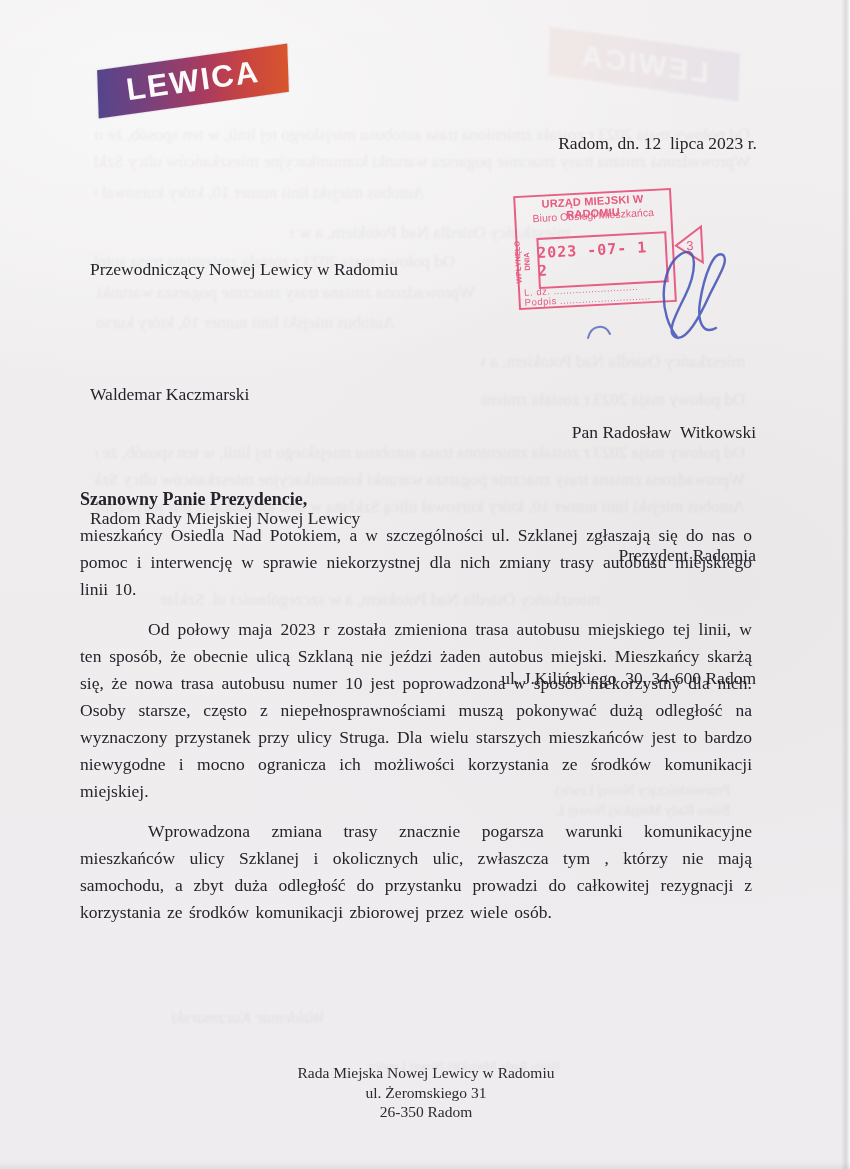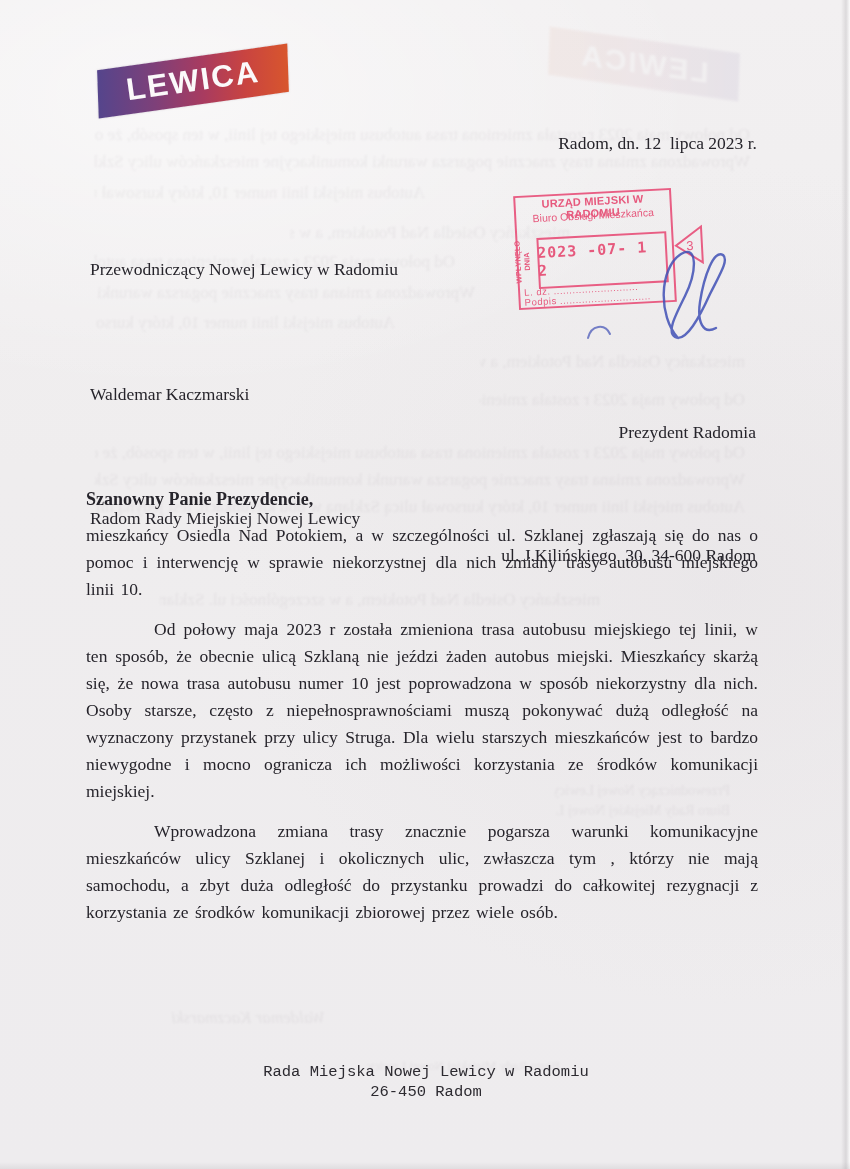--- a/index.html
+++ b/index.html
@@ -139,6 +139,7 @@
   </svg>
 
   <div class="recipient">
+    <div>Pan Radosław  Witkowski</div>
     <div>Prezydent Radomia</div>
     <div>ul. J.Kilińskiego  30, 34-600 Radom</div>
   </div>

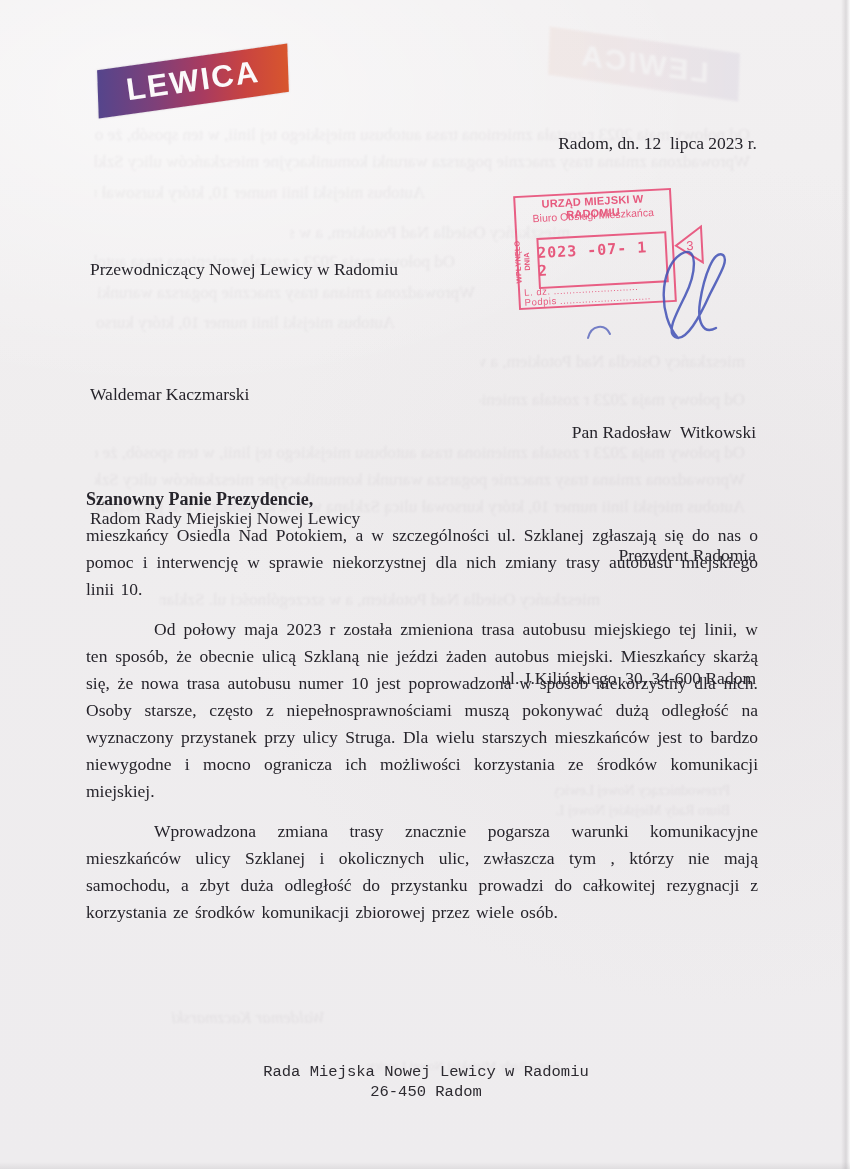--- a/index.html
+++ b/index.html
@@ -67,7 +67,7 @@
   .pen-arc{position:absolute;left:585px;top:322px;pointer-events:none;}
 
   
-  .content{position:absolute;left:86px;top:489px;width:672px;}
+  .content{position:absolute;left:80px;top:489px;width:672px;}
   .salutation{font-size:18px;font-weight:700;margin:0 0 12px 0;}
   .content p{font-size:17.5px;line-height:27px;margin:0 0 13px 0;
     text-align:justify;word-spacing:2px;}

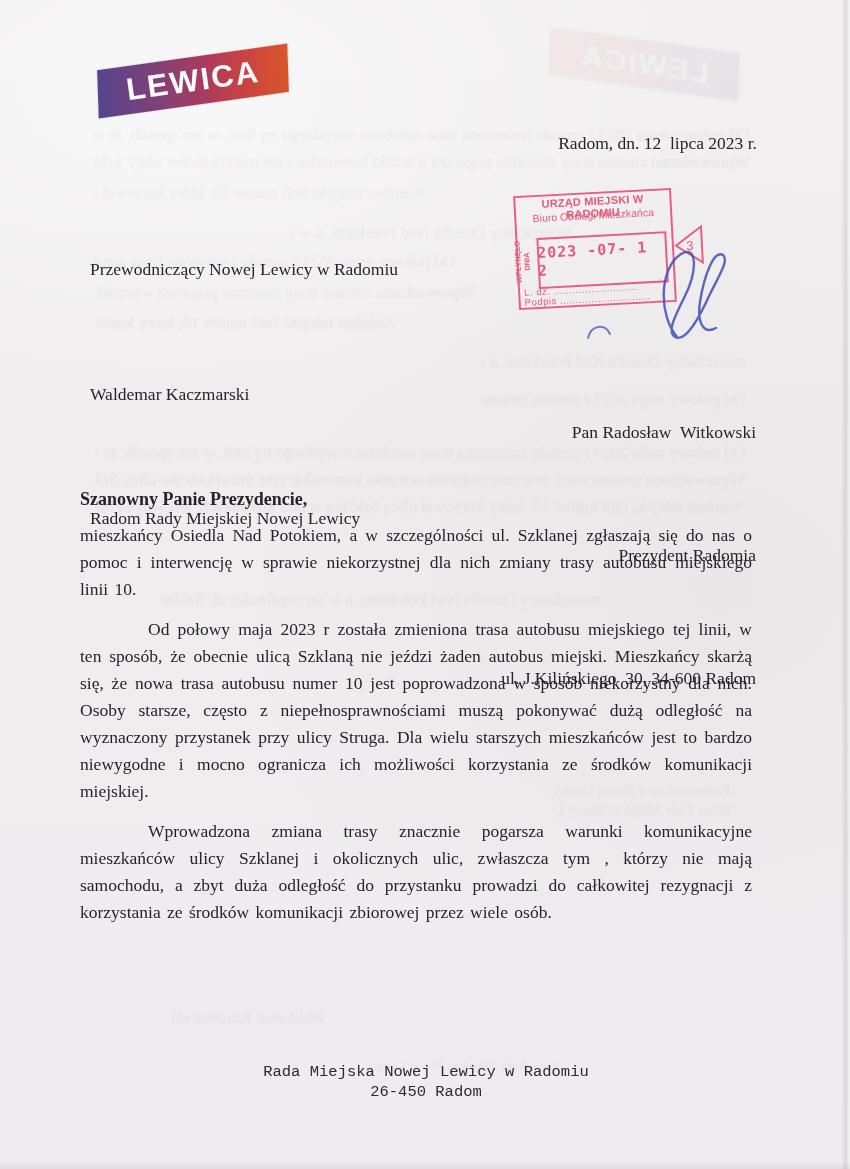--- a/index.html
+++ b/index.html
@@ -75,7 +75,7 @@
 
   
   .footer{position:absolute;left:90px;top:1063px;width:672px;text-align:center;
-    font-family:Liberation Mono, monospace;font-size:15.5px;line-height:19.5px;color:#2c2a30;}
+    font-family:Liberation Serif, serif;font-size:15.5px;line-height:19.5px;color:#2c2a30;}
 </style>
 </head>
 <body>

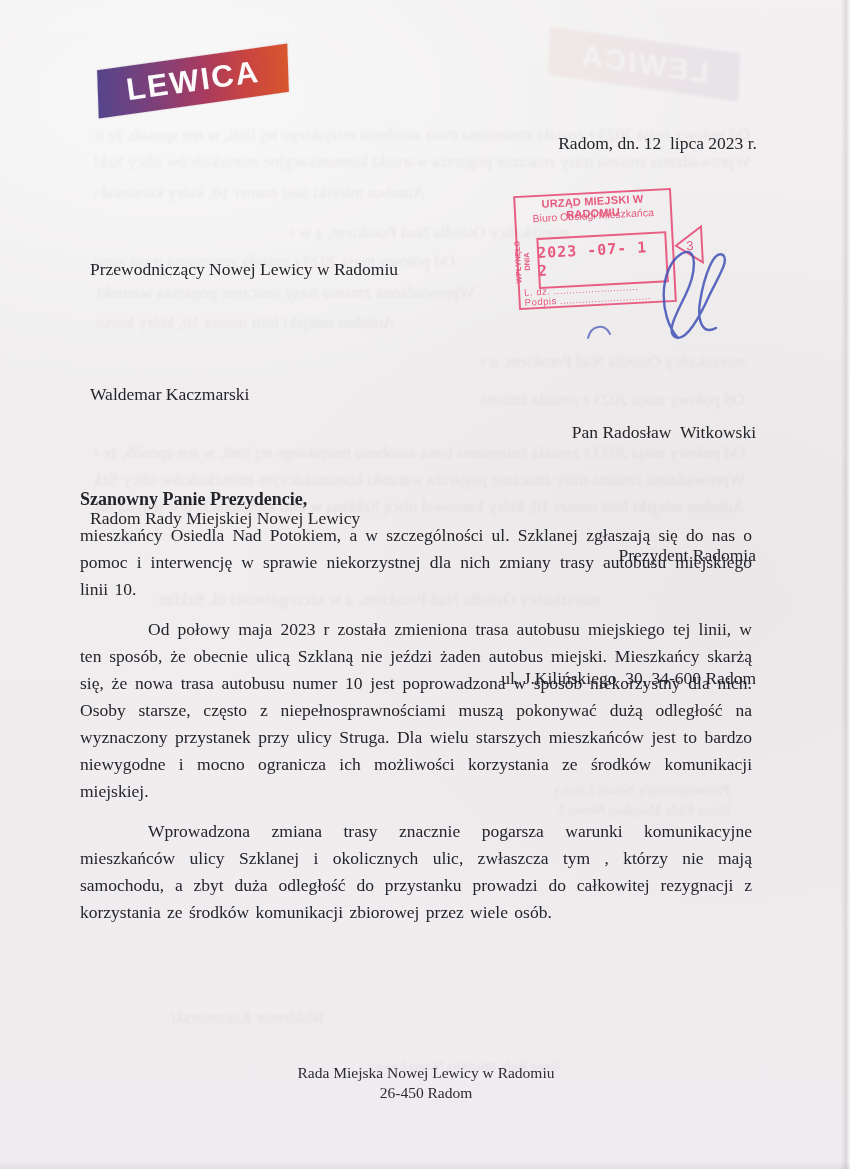--- a/index.html
+++ b/index.html
@@ -153,6 +153,7 @@
 
   <div class="footer">
     <div>Rada Miejska Nowej Lewicy w Radomiu</div>
+    <div>ul. Żeromskiego 31</div>
     <div>26-450 Radom</div>
   </div>
 

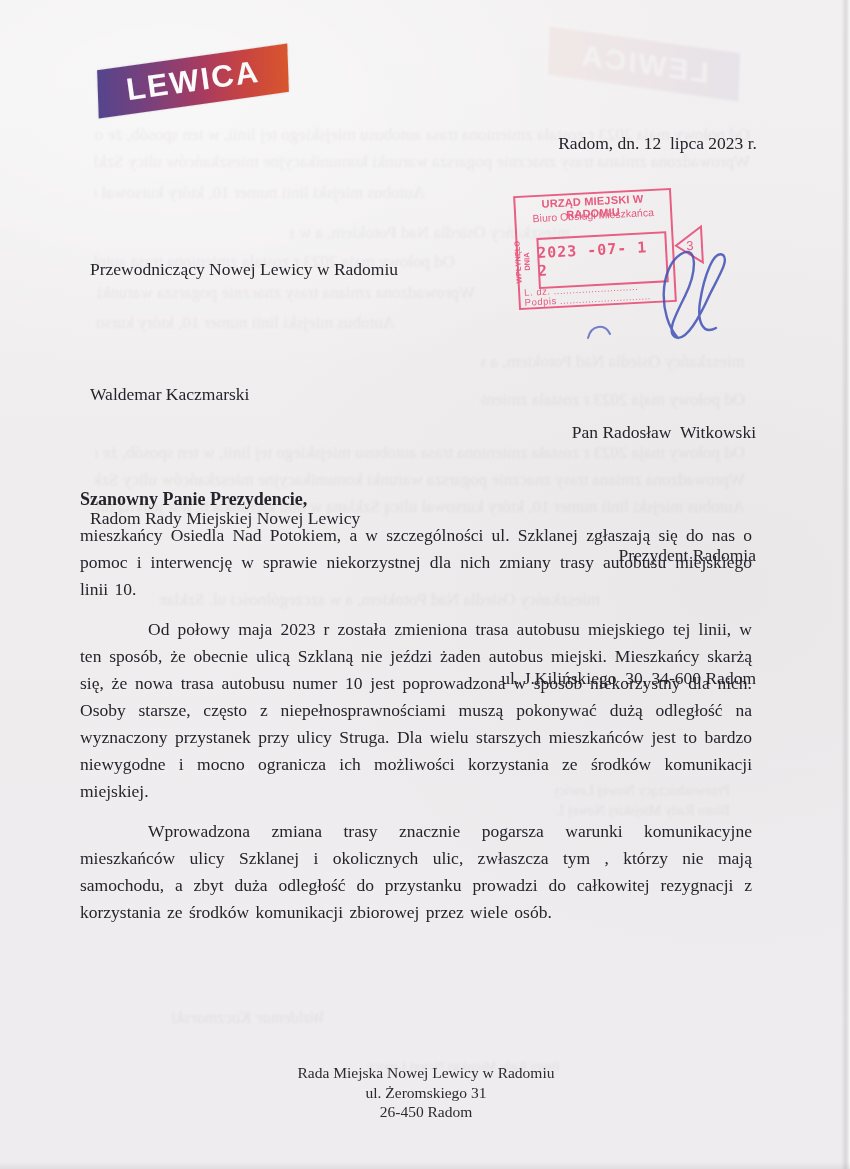--- a/index.html
+++ b/index.html
@@ -154,7 +154,7 @@
   <div class="footer">
     <div>Rada Miejska Nowej Lewicy w Radomiu</div>
     <div>ul. Żeromskiego 31</div>
-    <div>26-450 Radom</div>
+    <div>26-350 Radom</div>
   </div>
 
   <div class="scan-edge-right"></div>

